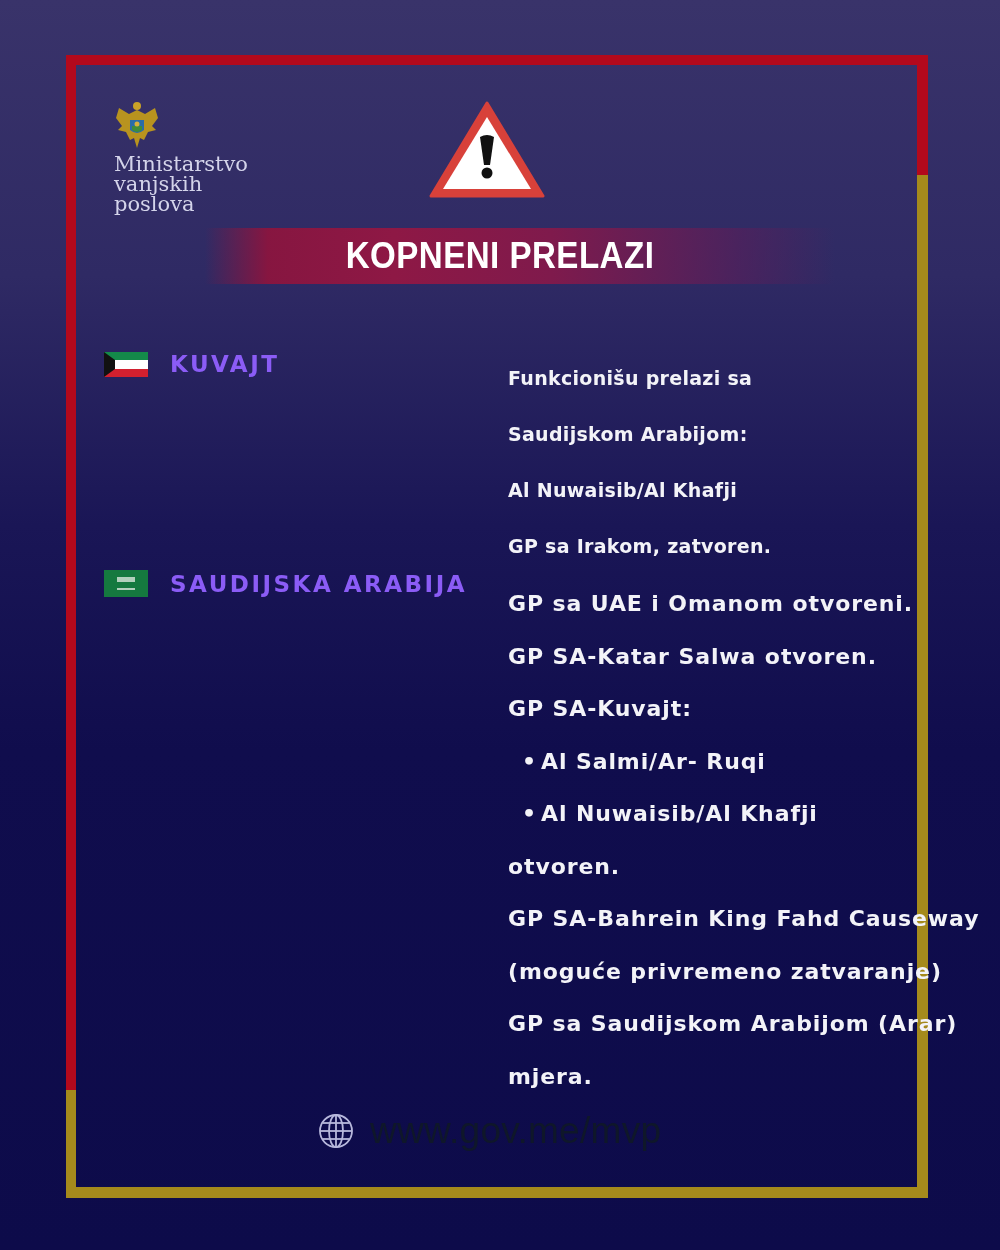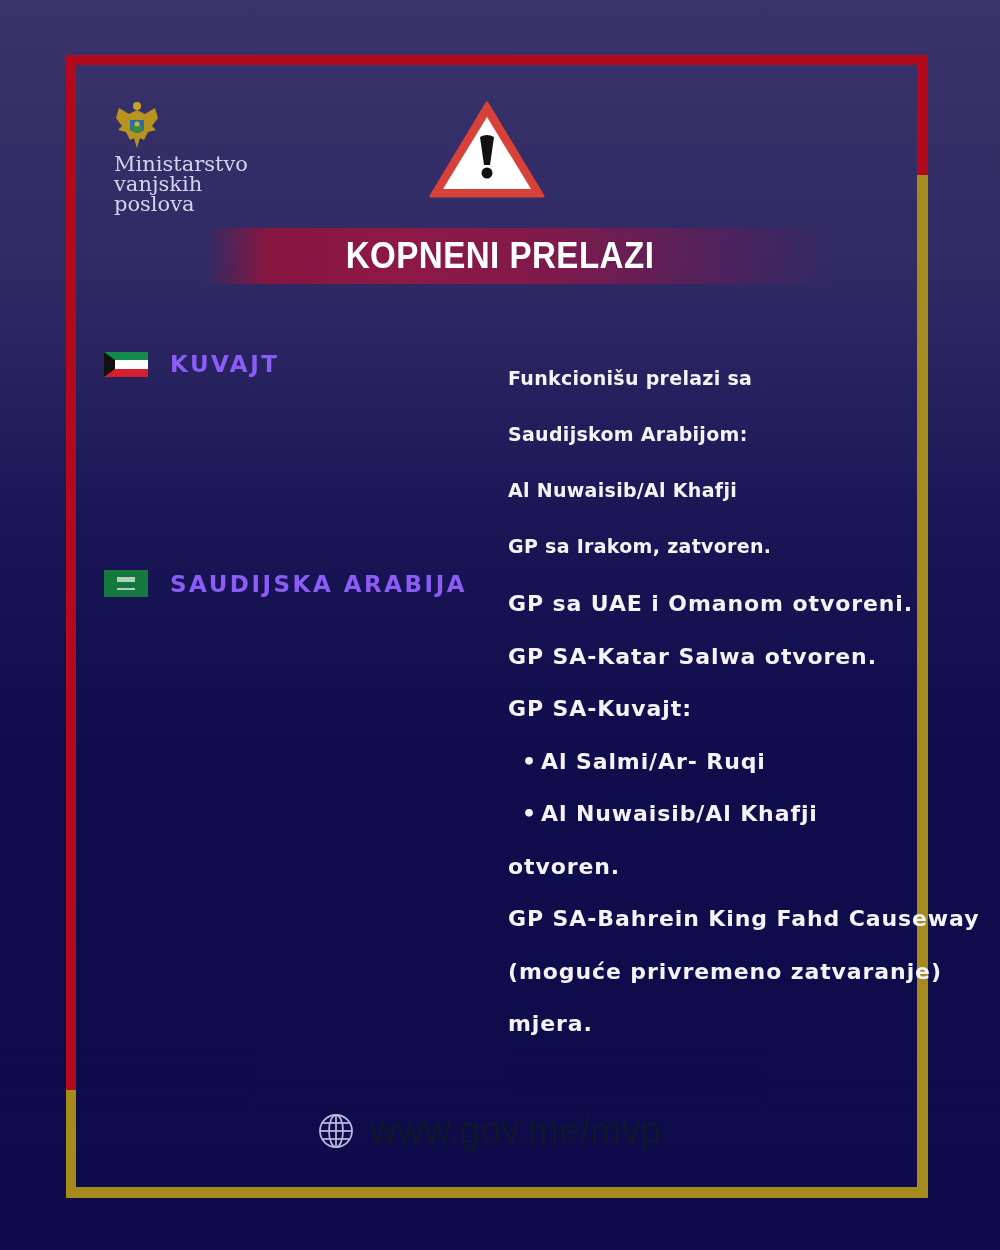--- a/index.html
+++ b/index.html
@@ -130,6 +130,7 @@
   <div>otvoren.</div>
   <div>GP SA-Bahrein King Fahd Causeway</div>
   <div>(moguće privremeno zatvaranje)</div>
+  <div>GP sa Saudijskom Arabijom (Arar)</div>
   <div>mjera.</div>
 </div>
 

